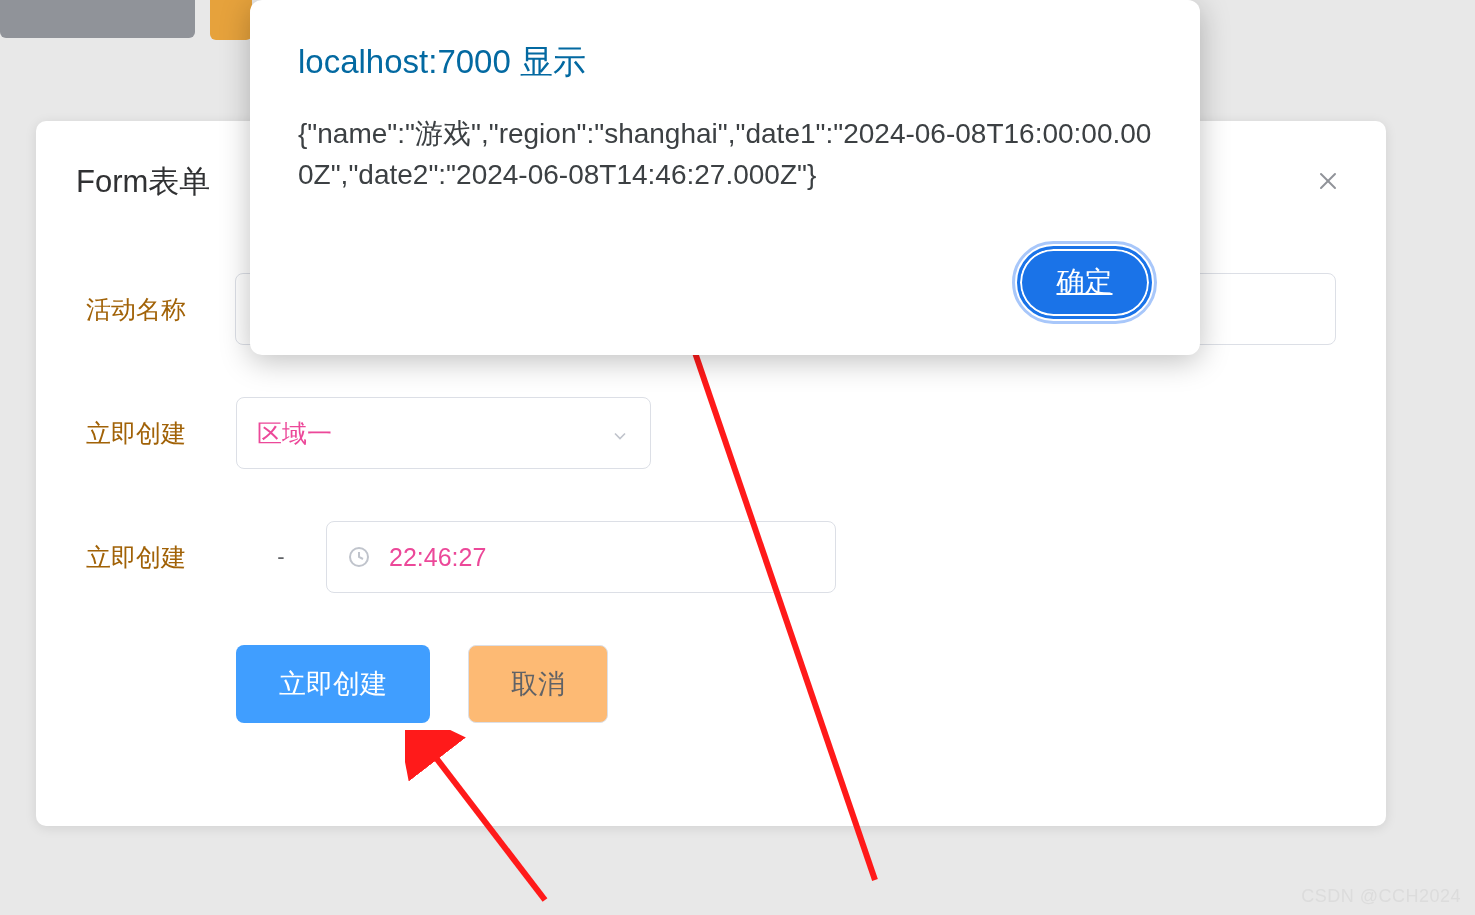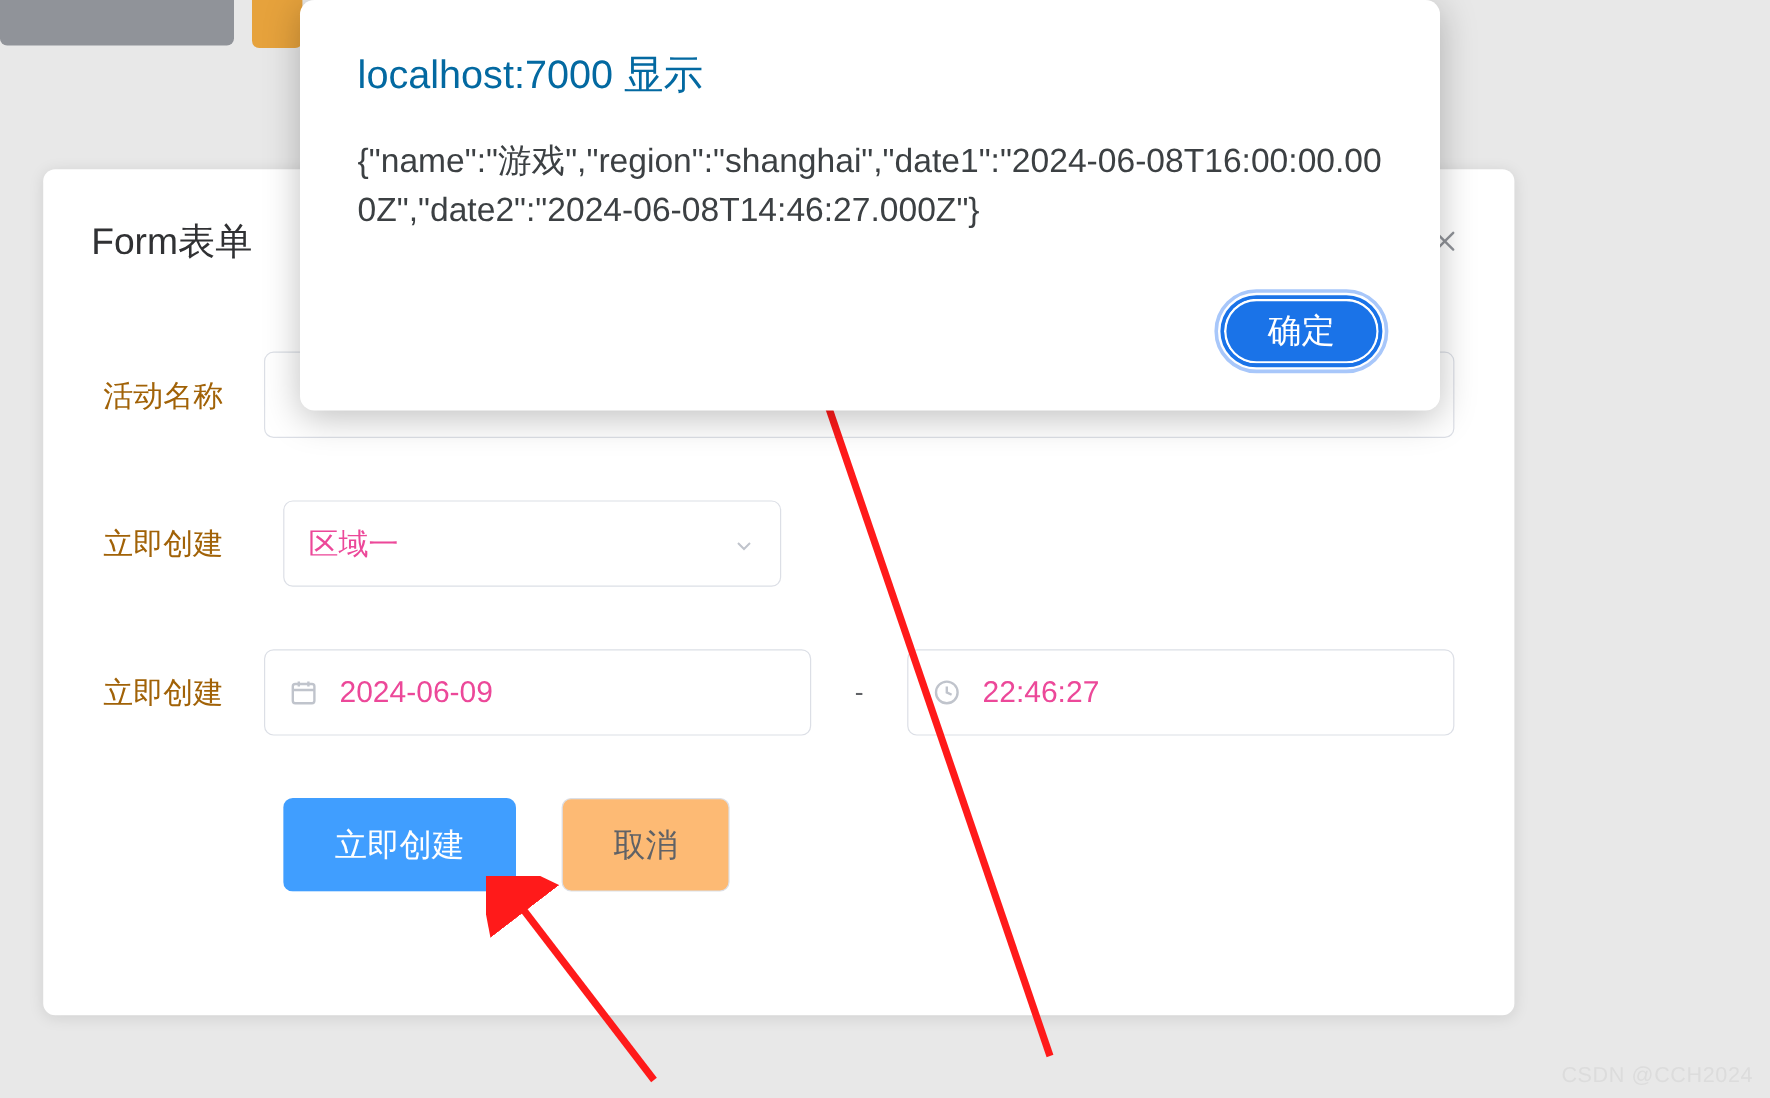--- a/index.html
+++ b/index.html
@@ -30,8 +30,8 @@
     }
     .form-card {
       position: absolute;
-      top: 141px; left: 36px;
-      width: 1226px; height: 705px;
+      top: 121px; left: 36px;
+      width: 1350px; height: 705px;
       background: #ffffff;
       border-radius: 10px;
       box-shadow: 0 2px 12px rgba(0,0,0,0.1);

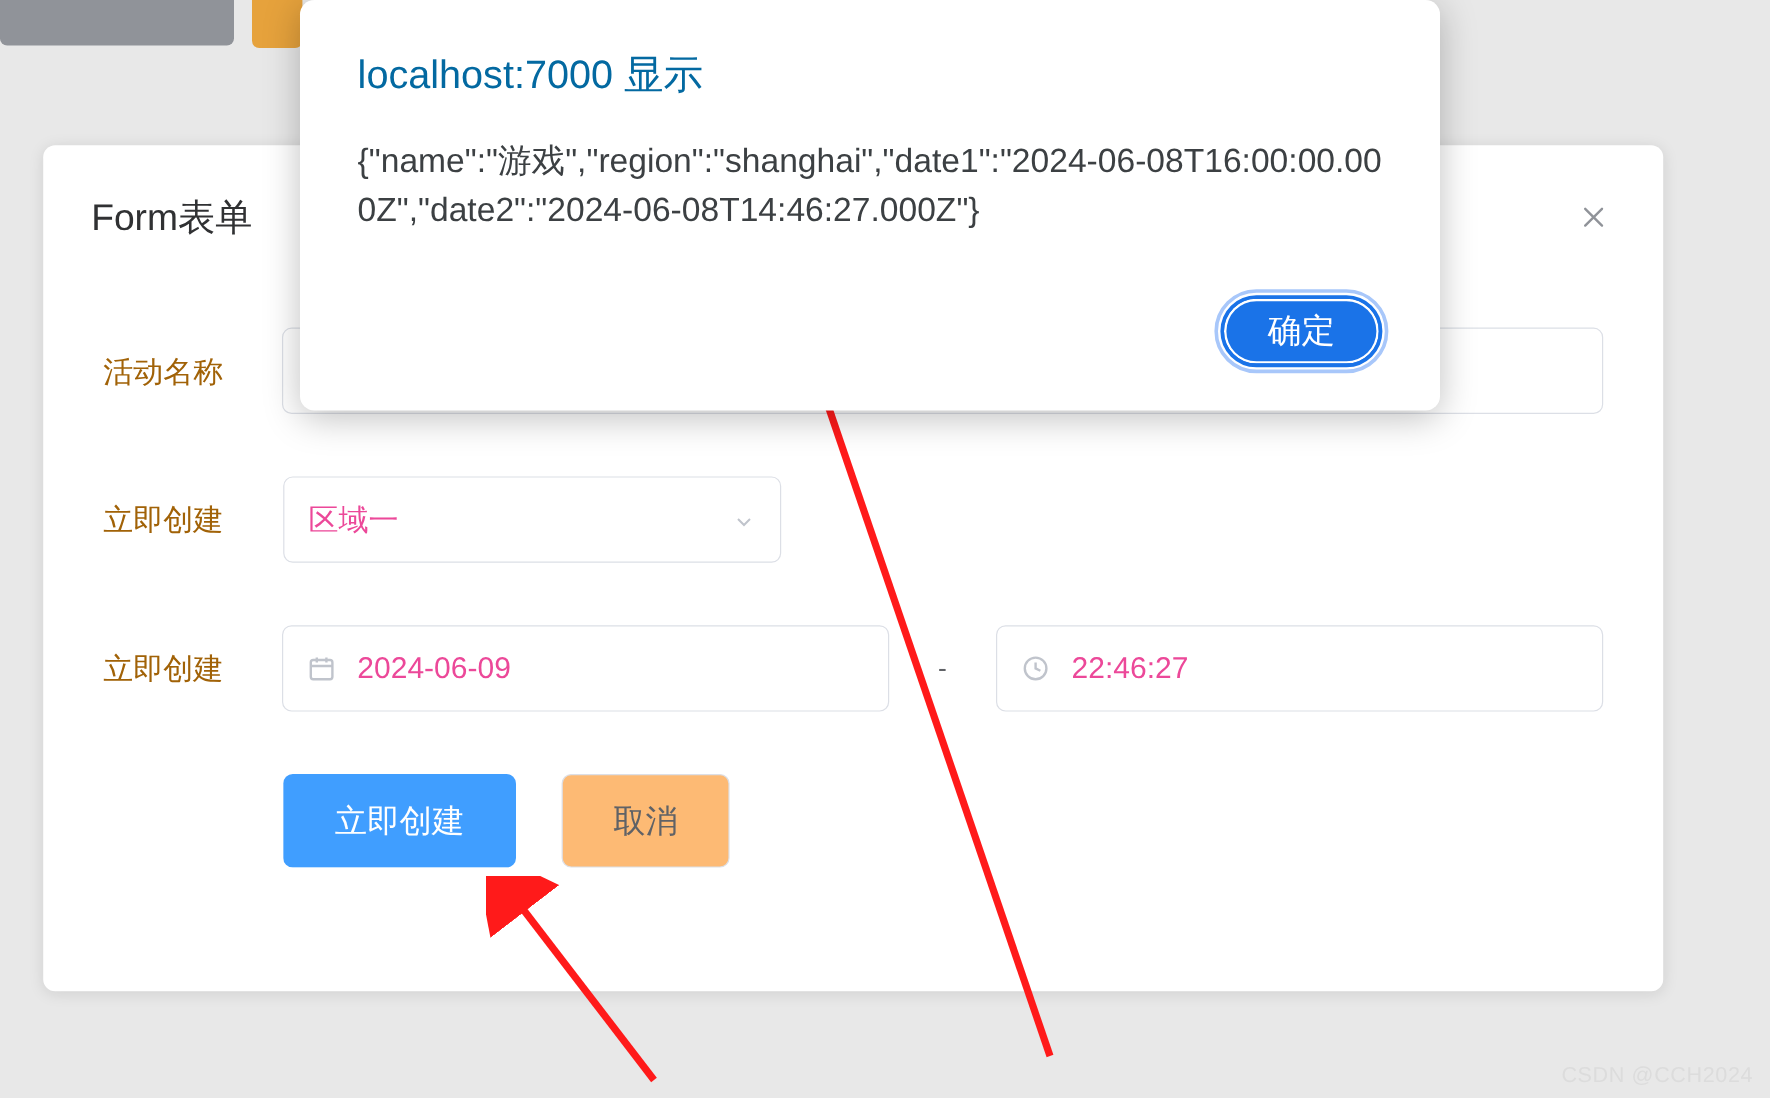--- a/index.html
+++ b/index.html
@@ -152,7 +152,7 @@
     .alert-actions { display: flex; justify-content: flex-end; }
     .alert-ok {
       min-width: 135px;
-      height: 60px;
+      height: 73px;
       background: #1a73e8;
       color: #fff;
       border: 3px solid #1a73e8;
@@ -163,6 +163,7 @@
       display: flex; align-items: center; justify-content: center;
       cursor: pointer;
       box-shadow: inset 0 0 0 2px #fff;
+      text-decoration: underline;
     }
     .arrow { position: absolute; pointer-events: none; }
     .arrow svg { display: block; }

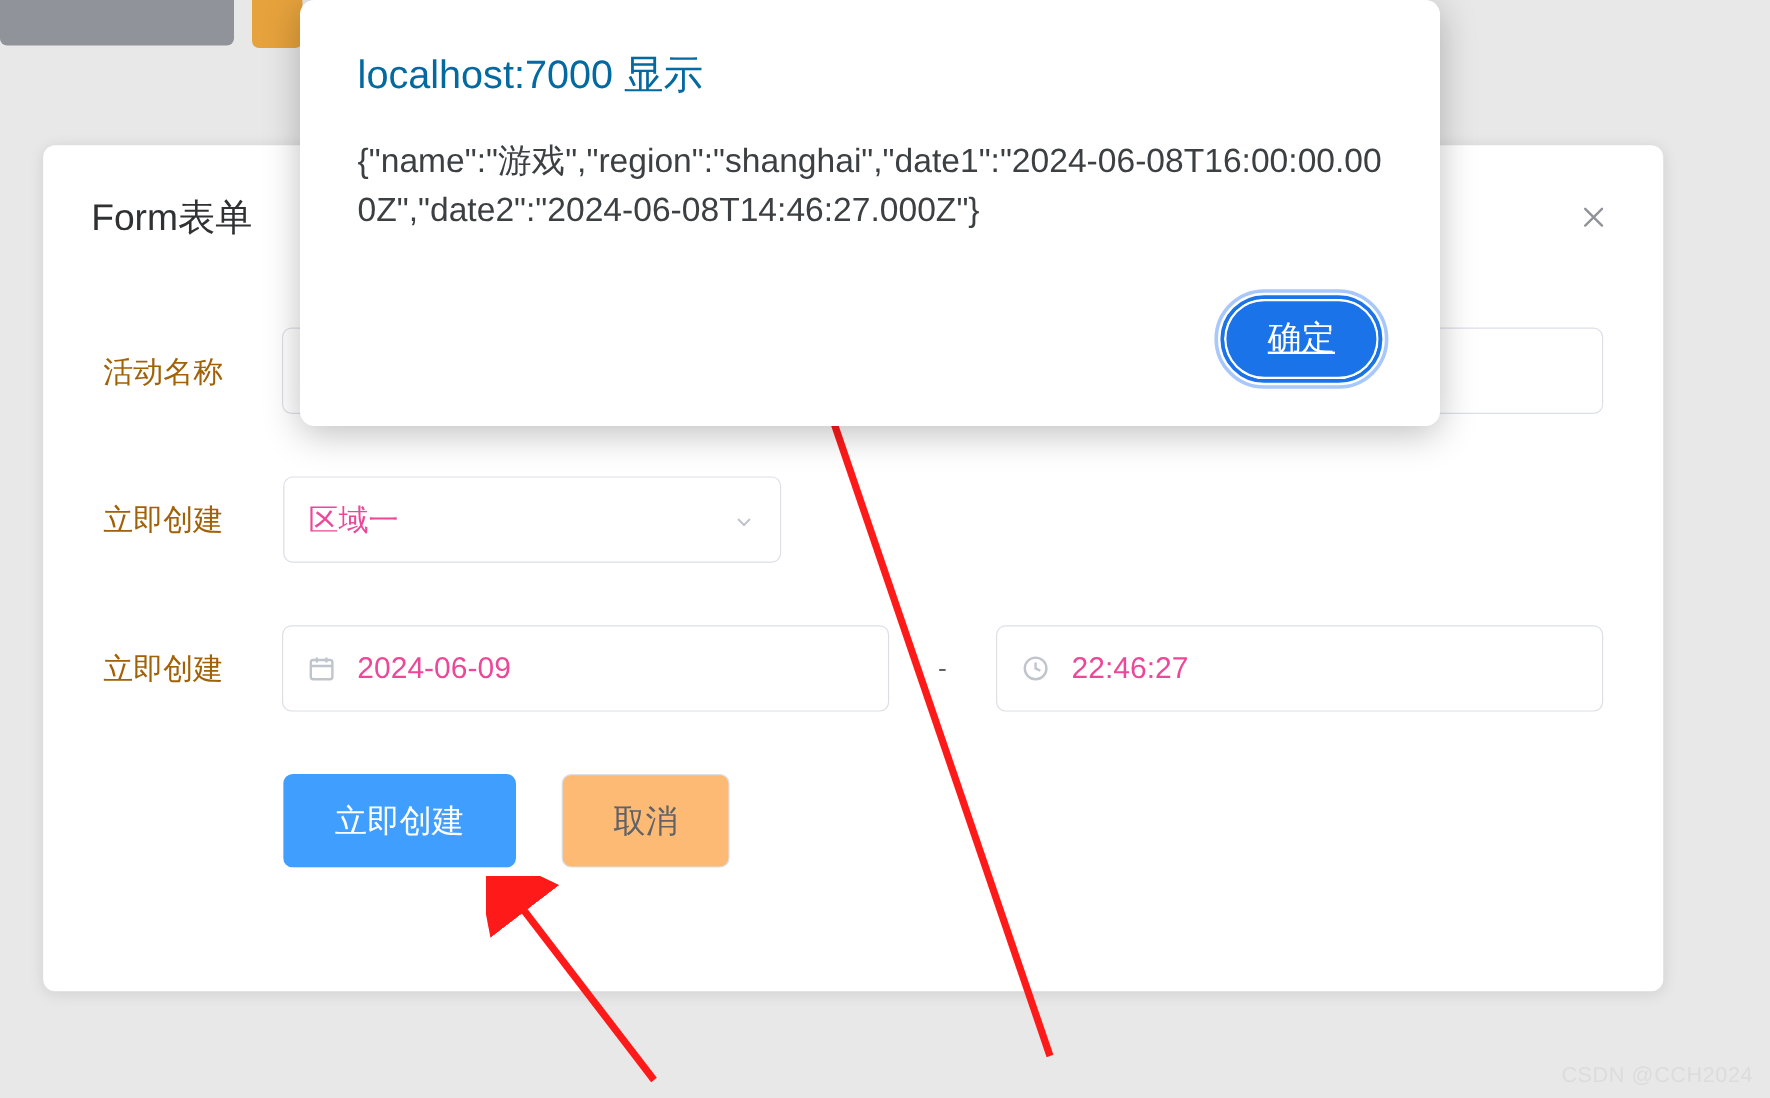--- a/index.html
+++ b/index.html
@@ -209,17 +209,6 @@
 
   <div class="form-row time-row">
     <div class="form-label">立即创建</div>
-    <div class="input date-input">
-      <span class="prefix-icon">
-        <svg viewBox="0 0 24 24" fill="none" stroke="currentColor" stroke-width="2">
-            <rect x="3" y="5" width="18" height="16" rx="2"></rect>
-            <line x1="3" y1="10" x2="21" y2="10"></line>
-            <line x1="8" y1="3" x2="8" y2="7"></line>
-            <line x1="16" y1="3" x2="16" y2="7"></line>
-          </svg>
-      </span>
-      <span>2024-06-09</span>
-    </div>
     <div class="dash">-</div>
     <div class="input time-input">
       <span class="prefix-icon">

